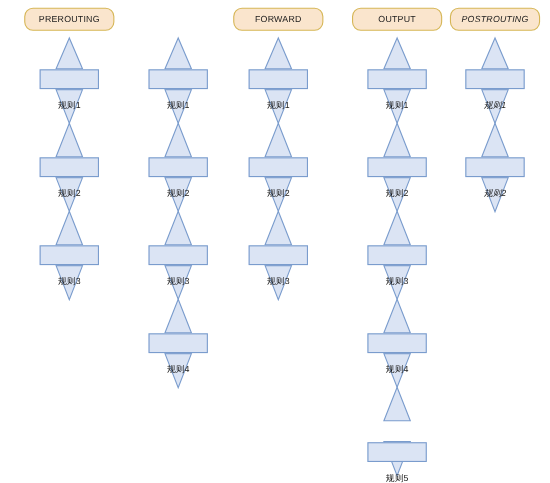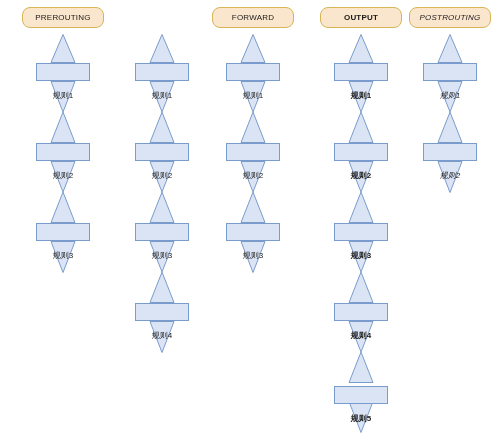--- a/index.html
+++ b/index.html
@@ -181,7 +181,7 @@
         <span class="rule-label">规则3</span>
       </div>
     </div>
-    <div class="chain-column" style="left: 320px; font-weight: bold;">
+    <div class="chain-column" style="left: 320px;">
       <div class="chain-header">
         <span class="chain-header-label">OUTPUT</span>
       </div>

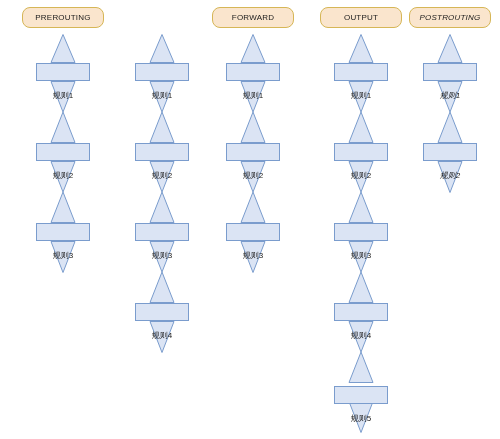--- a/index.html
+++ b/index.html
@@ -219,7 +219,7 @@
       <svg width="82" height="32" viewBox="0 0 82 32" class="connector" style="top: 401px;">
         <polygon class="tri" points="29,0.5 53,0.5 41,31.5"></polygon>
       </svg>
-      <div class="rule-box" style="top: 386px; align-items: center;">
+      <div class="rule-box" style="top: 402px; align-items: center;">
         <span class="rule-label">规则5</span>
       </div>
     </div>

